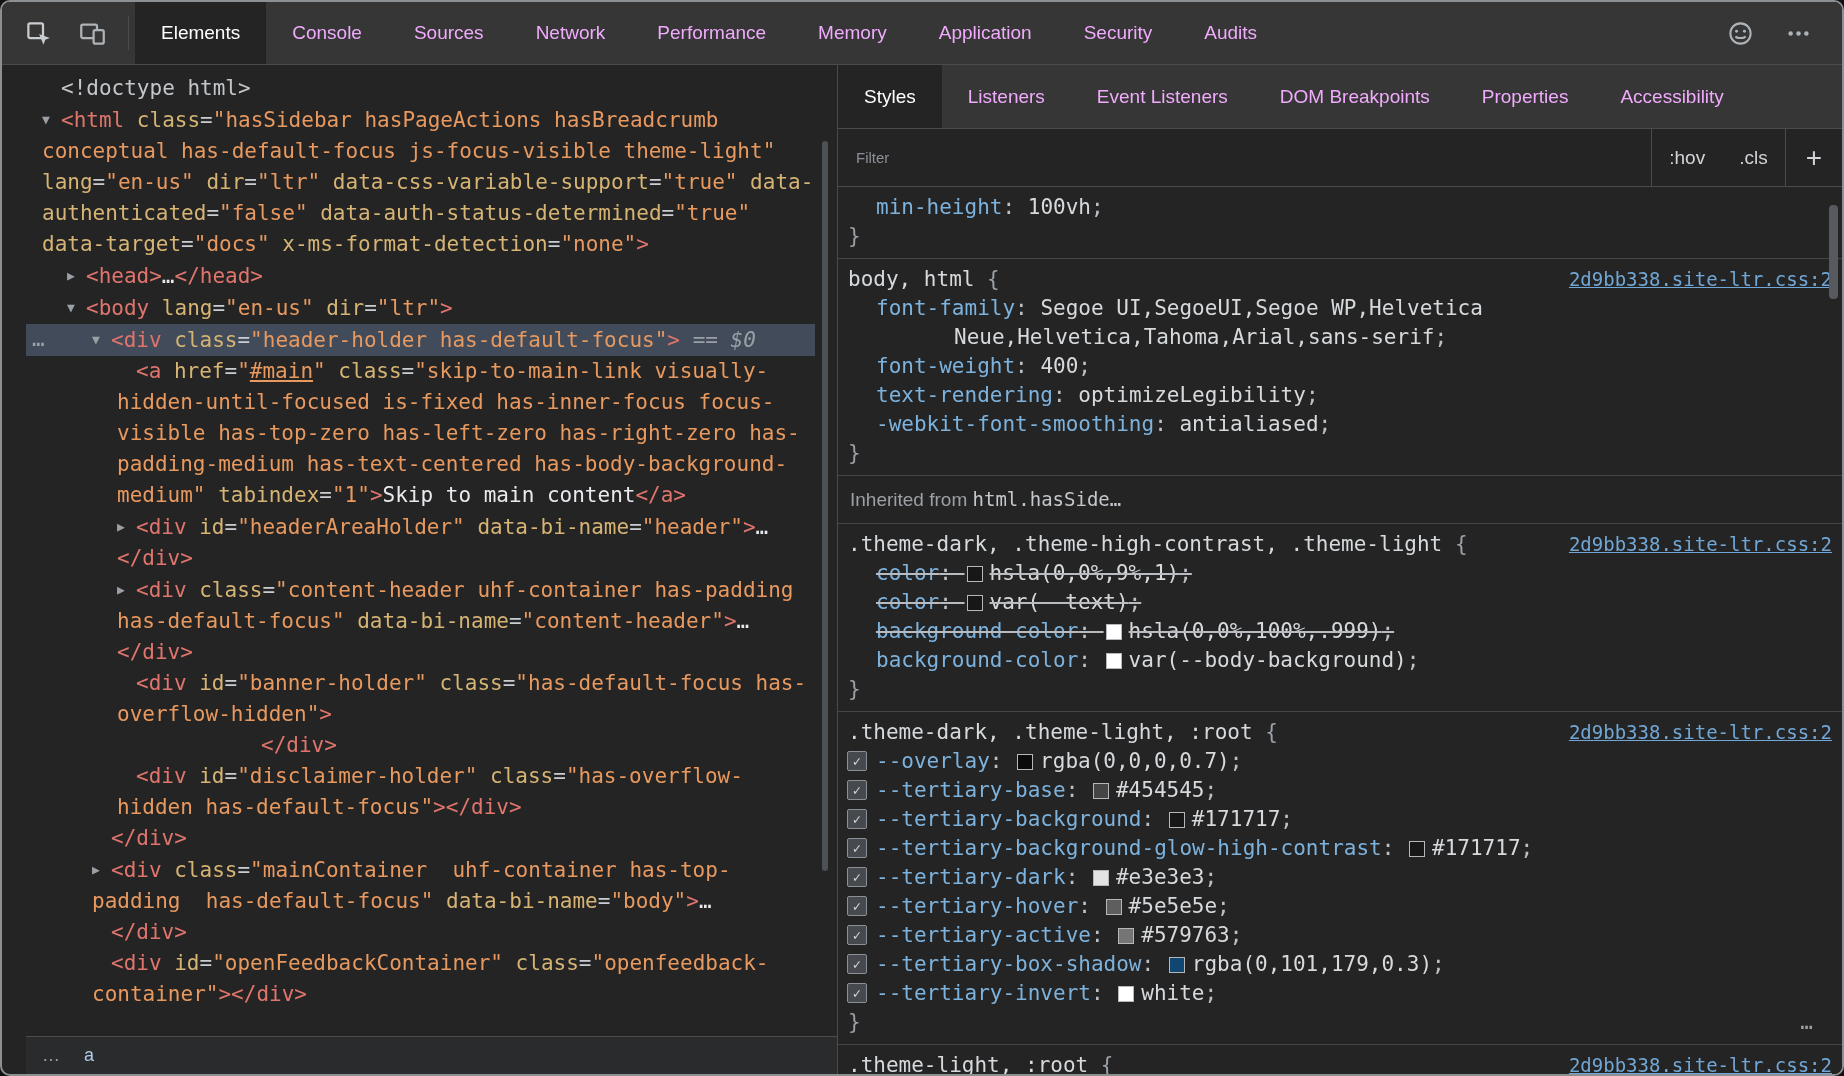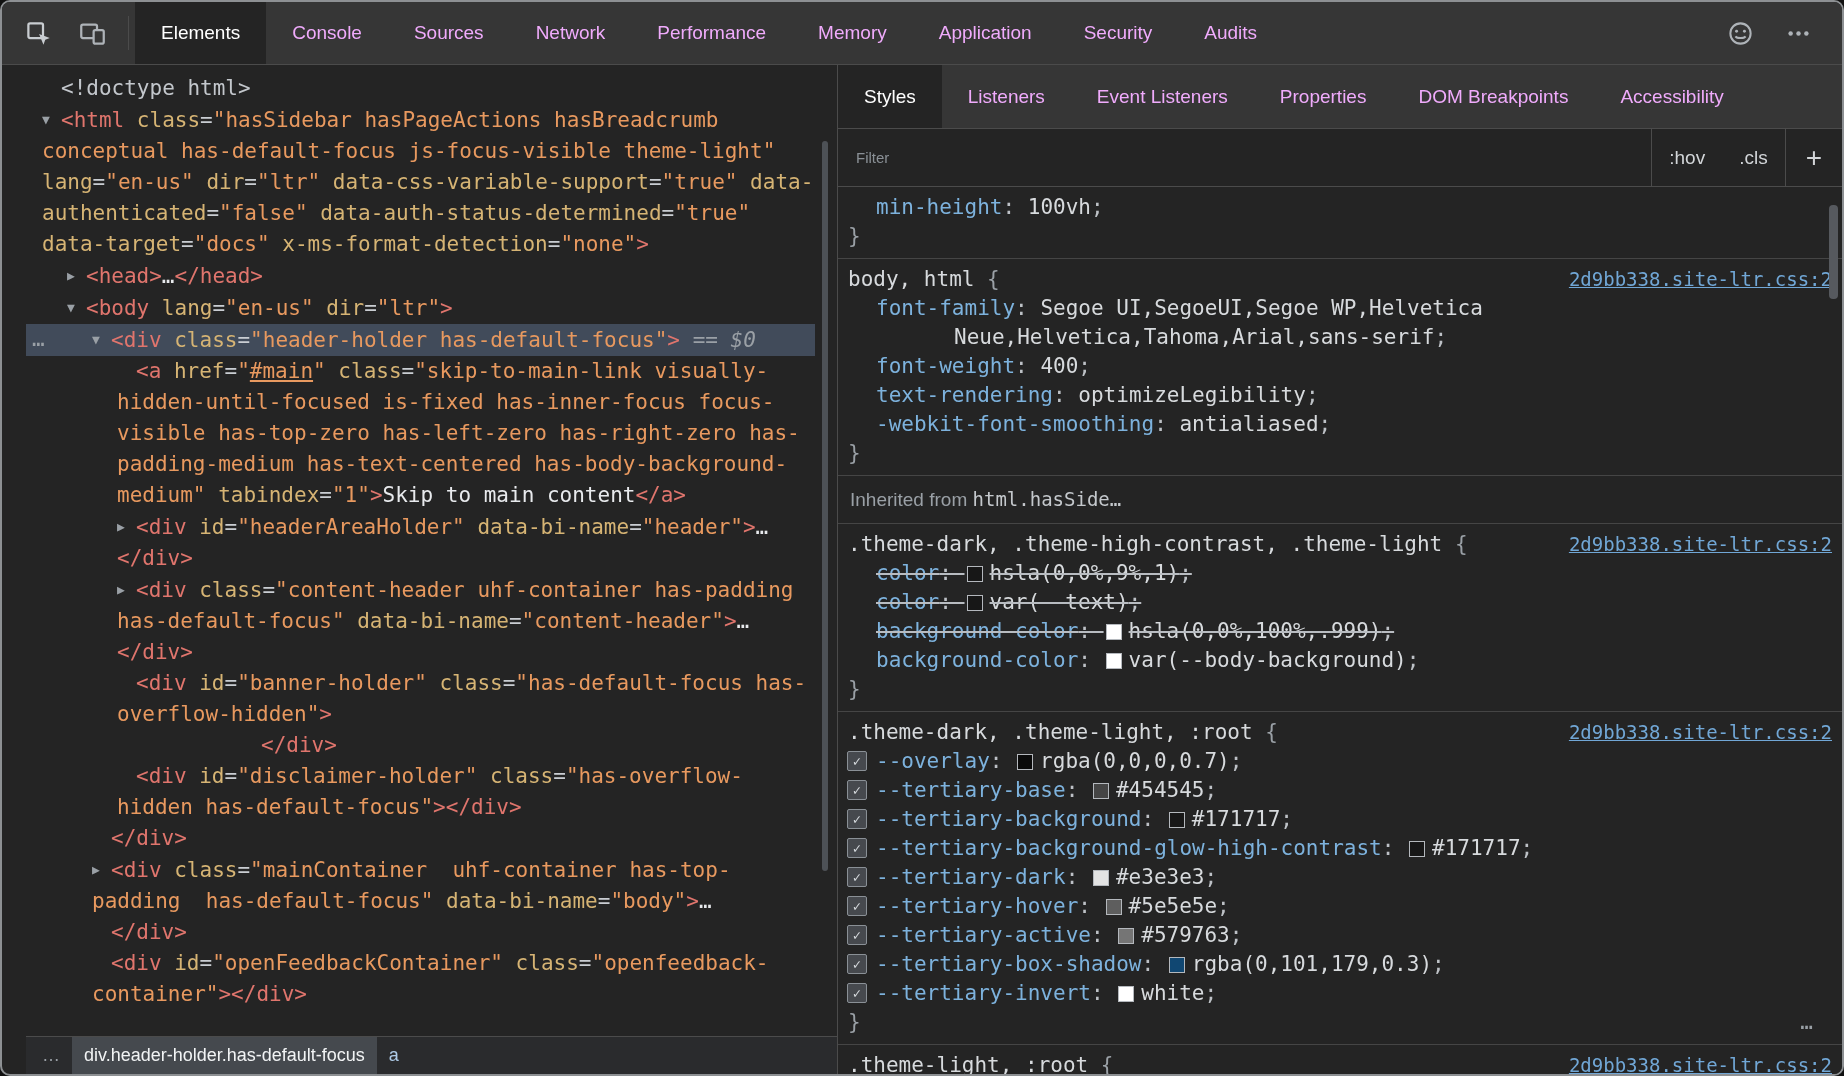--- a/index.html
+++ b/index.html
@@ -166,8 +166,8 @@
           <div class="tab active">Styles</div>
           <div class="tab">Listeners</div>
           <div class="tab">Event Listeners</div>
+          <div class="tab">DOM Breakpoints</div>
           <div class="tab">Properties</div>
-          <div class="tab">DOM Breakpoints</div>
           <div class="tab">Accessibility</div>
         </div>
       <div class="filter-bar">

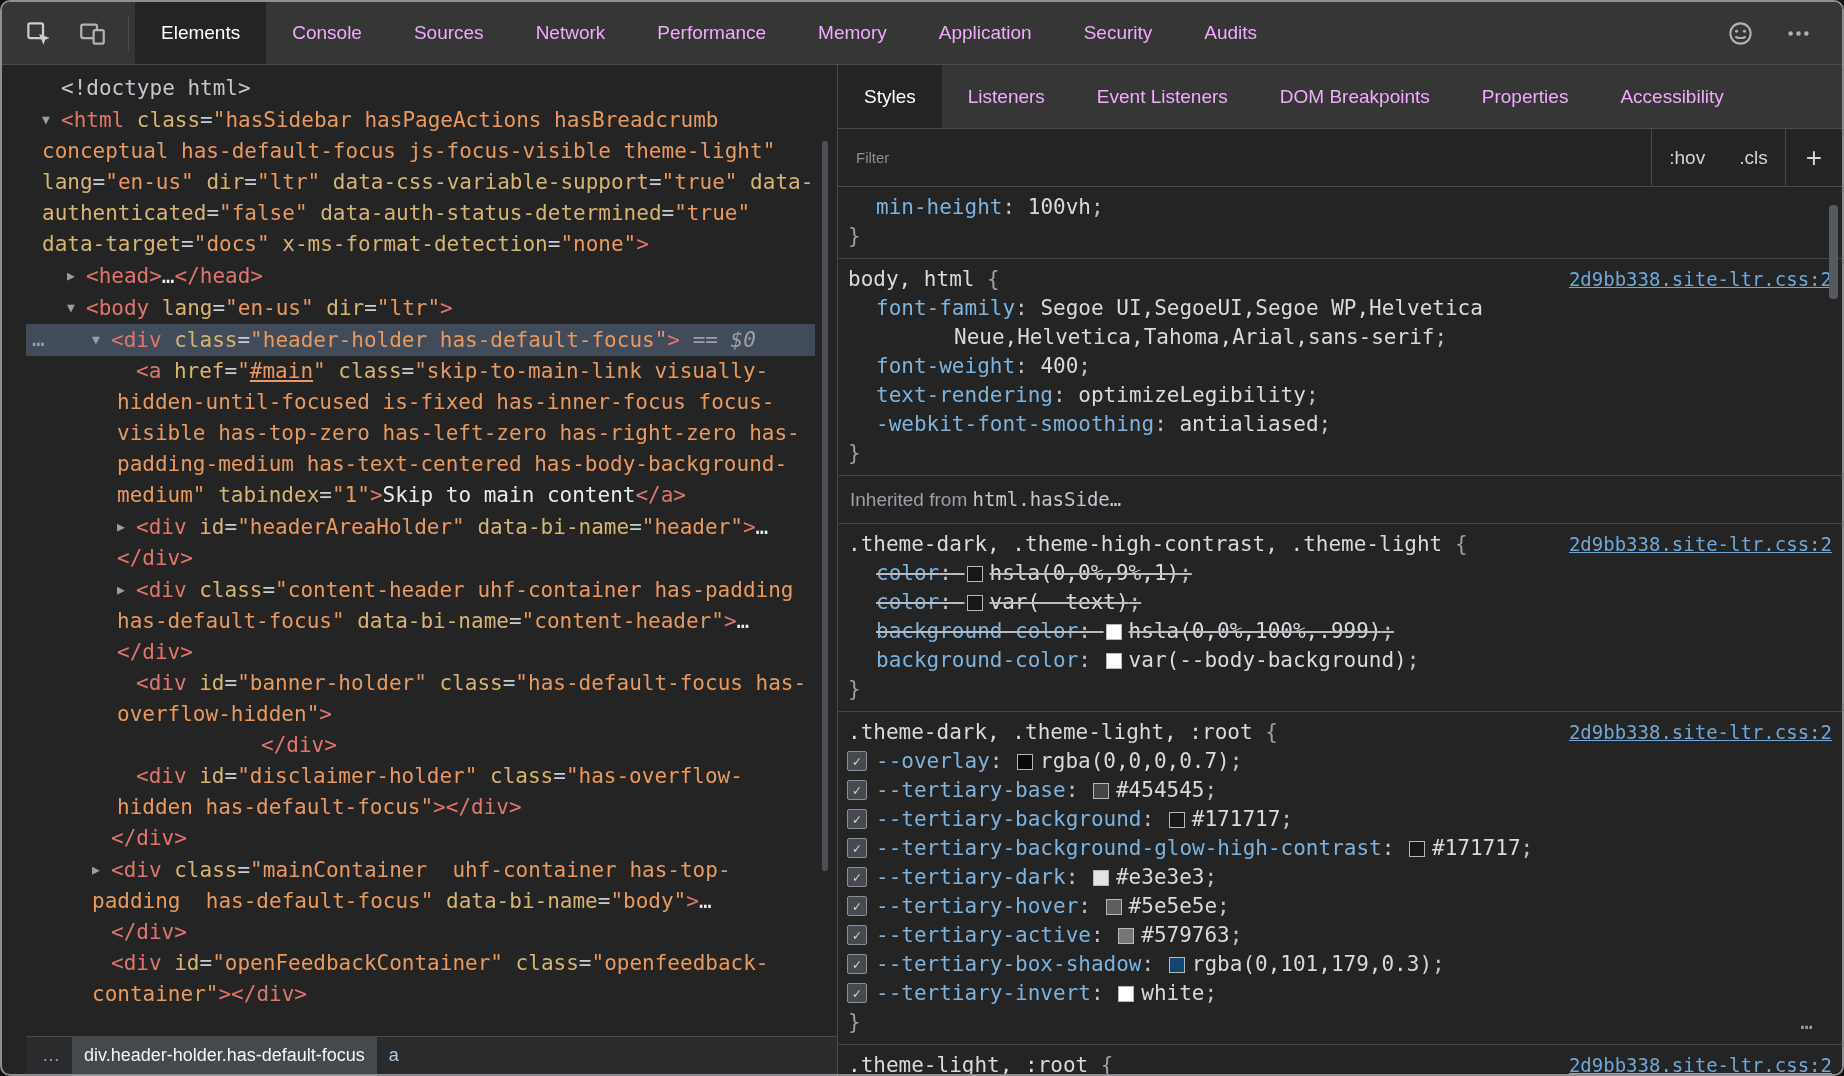--- a/index.html
+++ b/index.html
@@ -156,7 +156,6 @@
       <div class="left-scrollbar"></div>
       <div class="crumb-bar">
           <div class="crumb crumb-dots">…</div>
-          <div class="crumb selected">div.header-holder.has-default-focus</div>
           <div class="crumb crumb-a">a</div>
         </div>
     </div>

